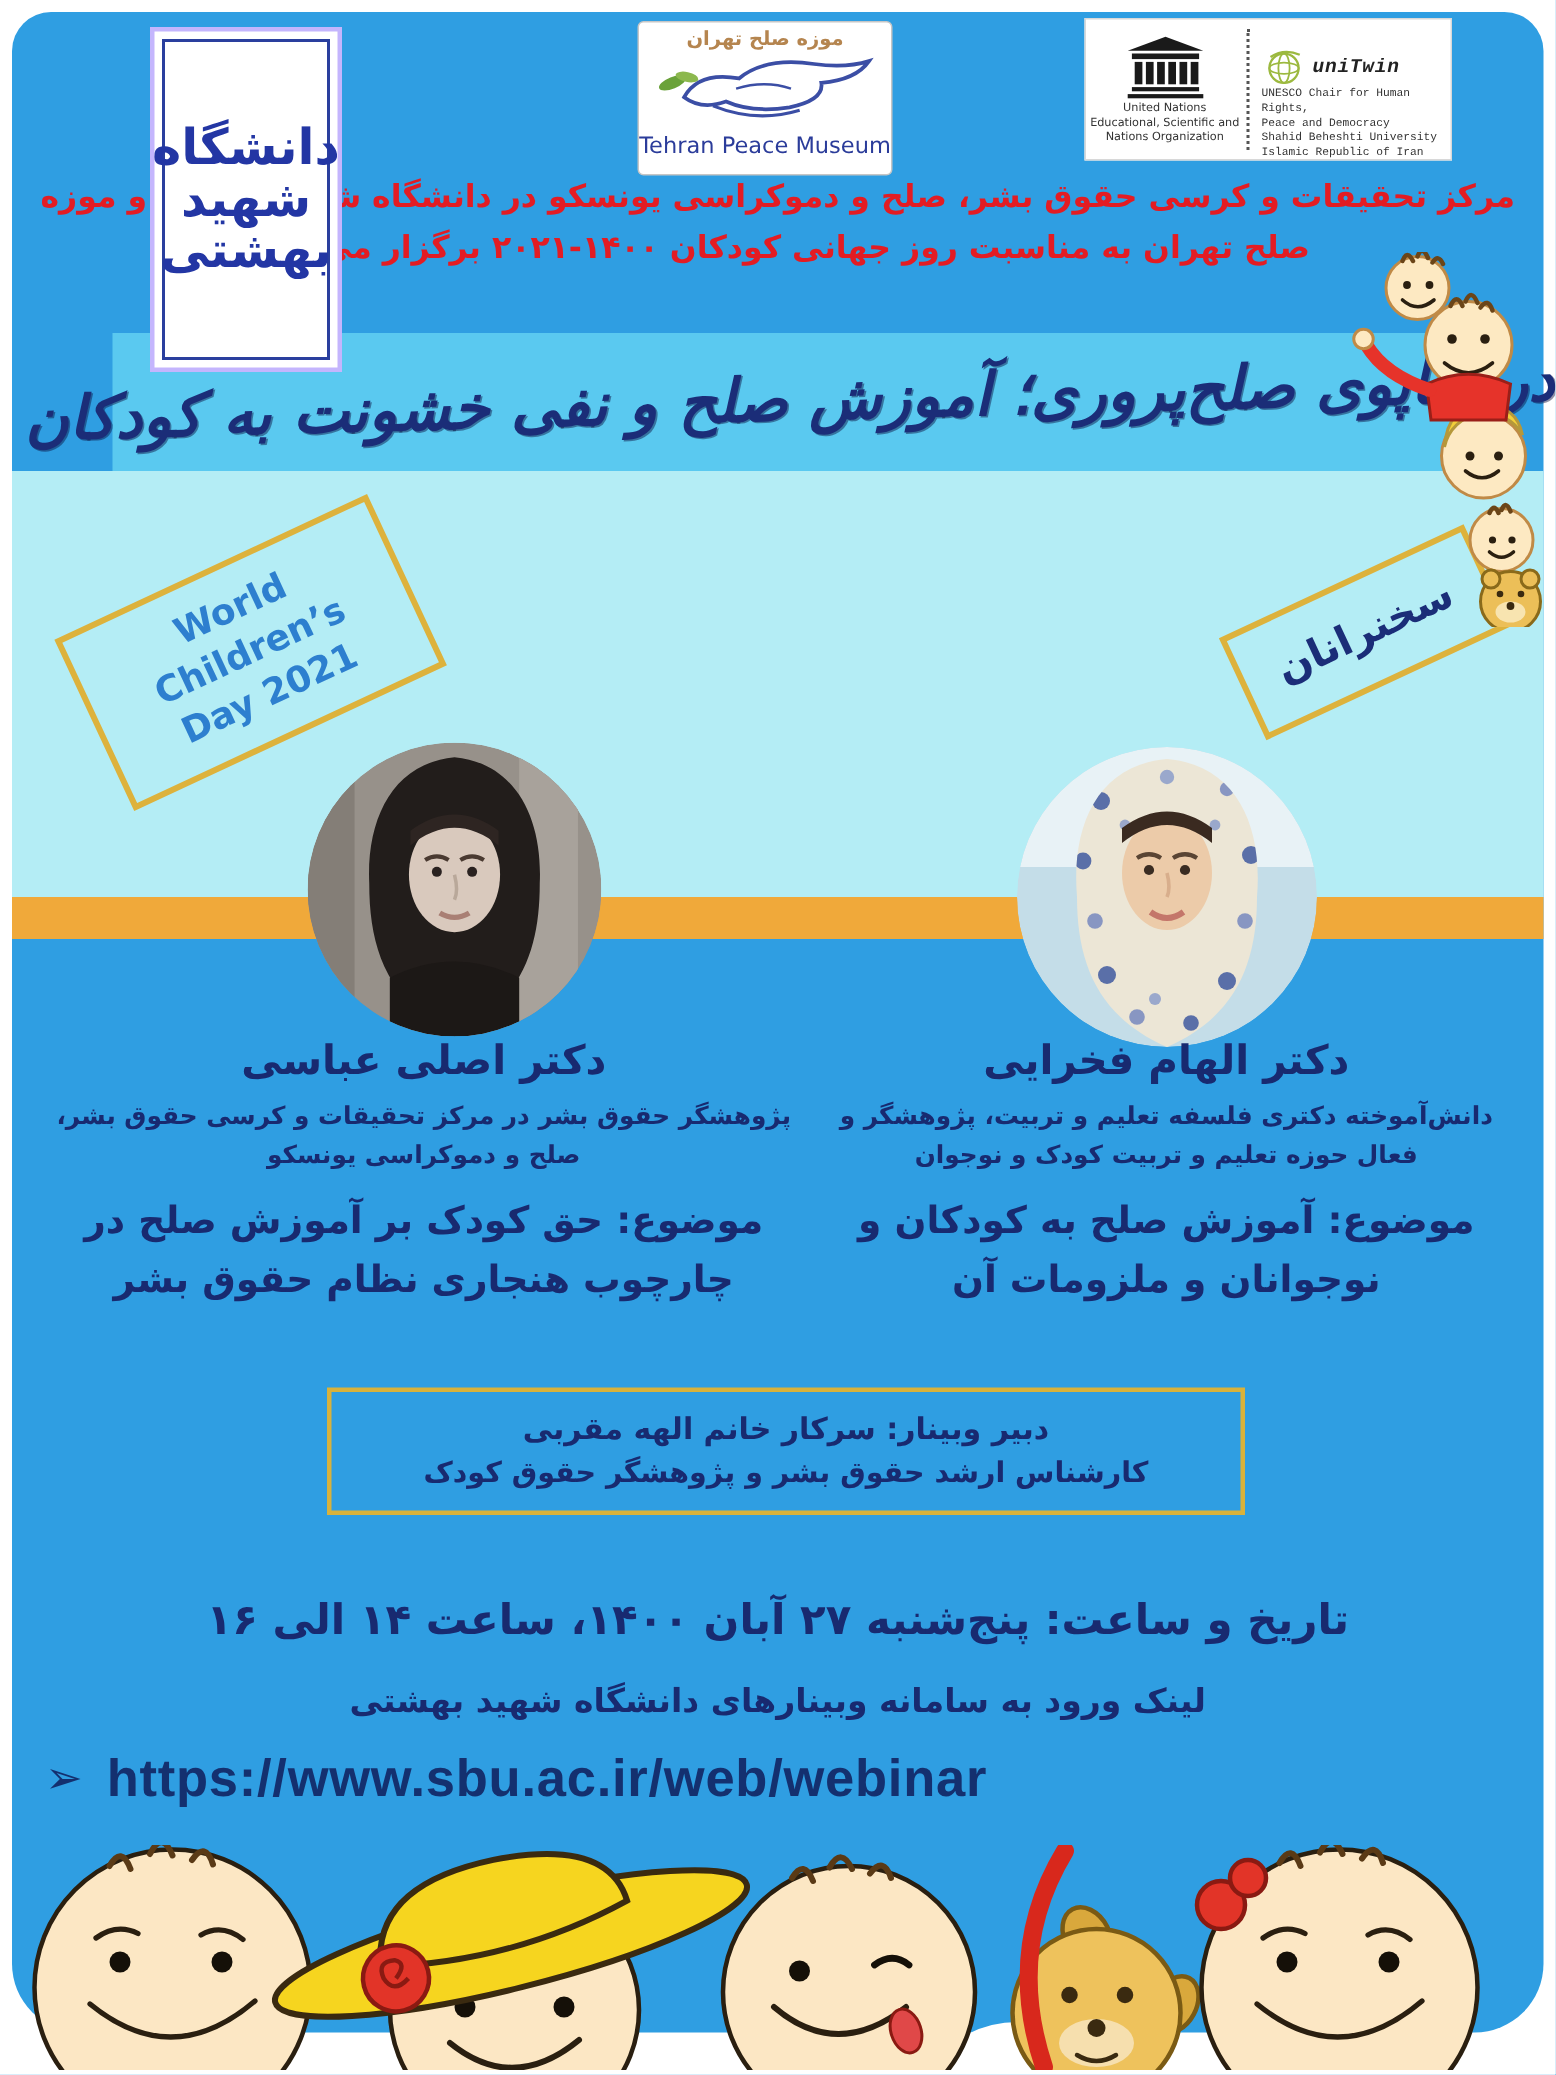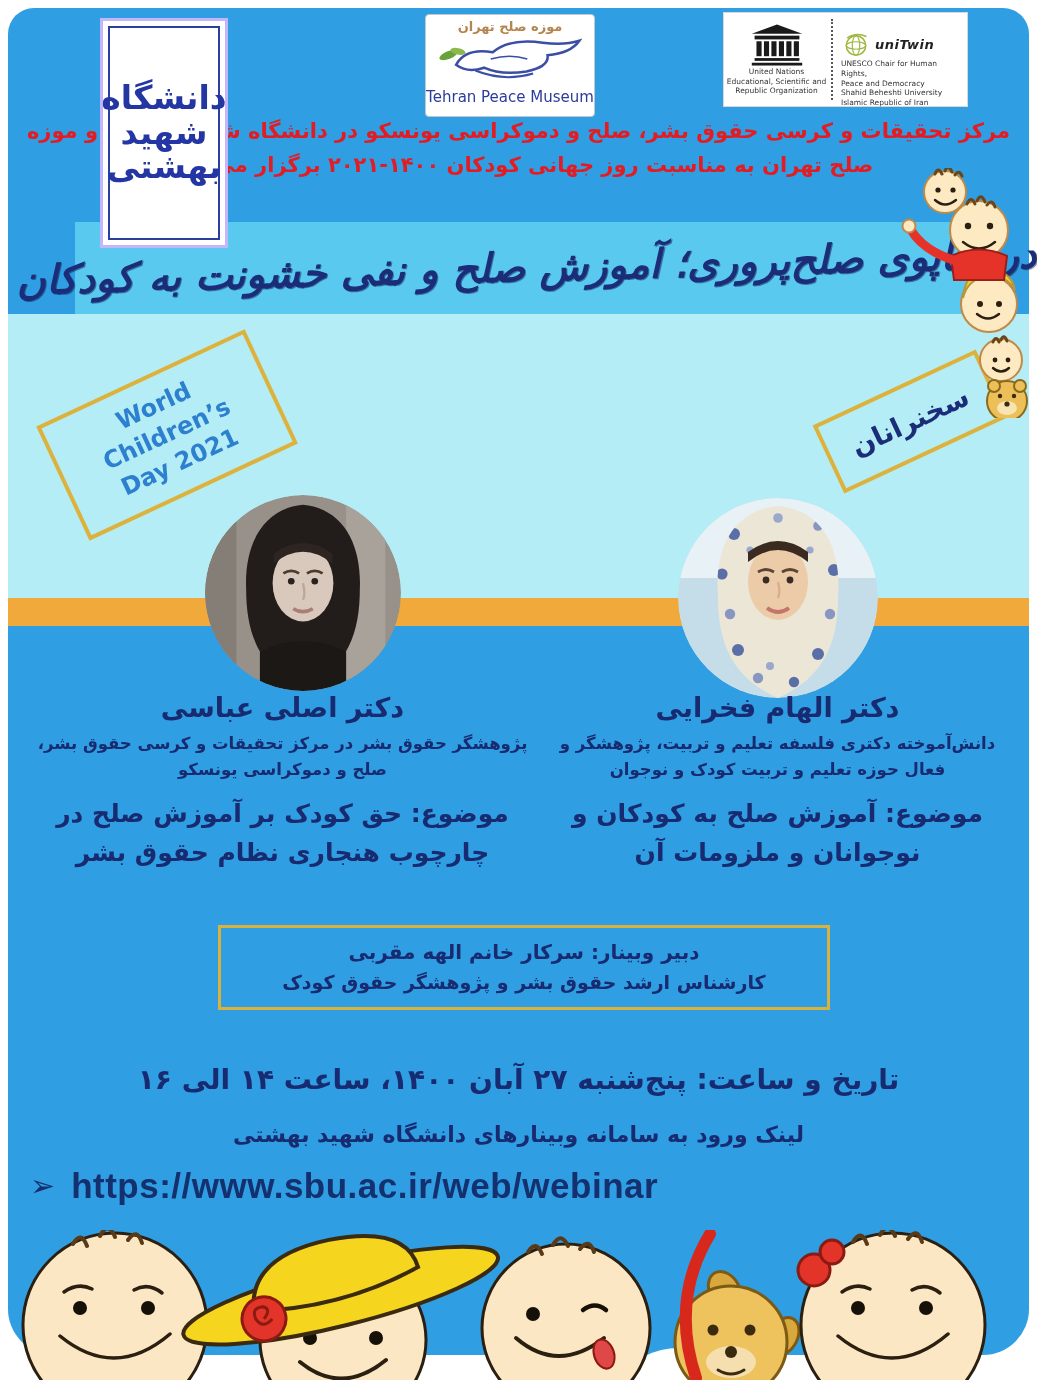--- a/index.html
+++ b/index.html
@@ -27,7 +27,7 @@
   .unesco-half{width:105px;display:flex;flex-direction:column;align-items:center;justify-content:center;}
   .unesco-cap{font-size:7.5px;color:#333;text-align:center;line-height:1.25;}
   .unesco-div{width:0;border-left:2px dotted #555;margin:6px 2px;}
-  .unitwin-half{flex:1;display:flex;flex-direction:column;justify-content:center;padding:20px 4px 2px 6px;}
+  .unitwin-half{flex:1;display:flex;flex-direction:column;justify-content:center;padding:20px 4px 2px 6px;font-family:Liberation Mono, monospace;}
   .unitwin-row{display:flex;align-items:center;gap:4px;}
   .unitwin-word{font-size:13px;font-weight:bold;color:#222;font-style:italic;letter-spacing:.5px;}
   .unitwin-cap{font-size:7.5px;color:#333;line-height:1.3;}

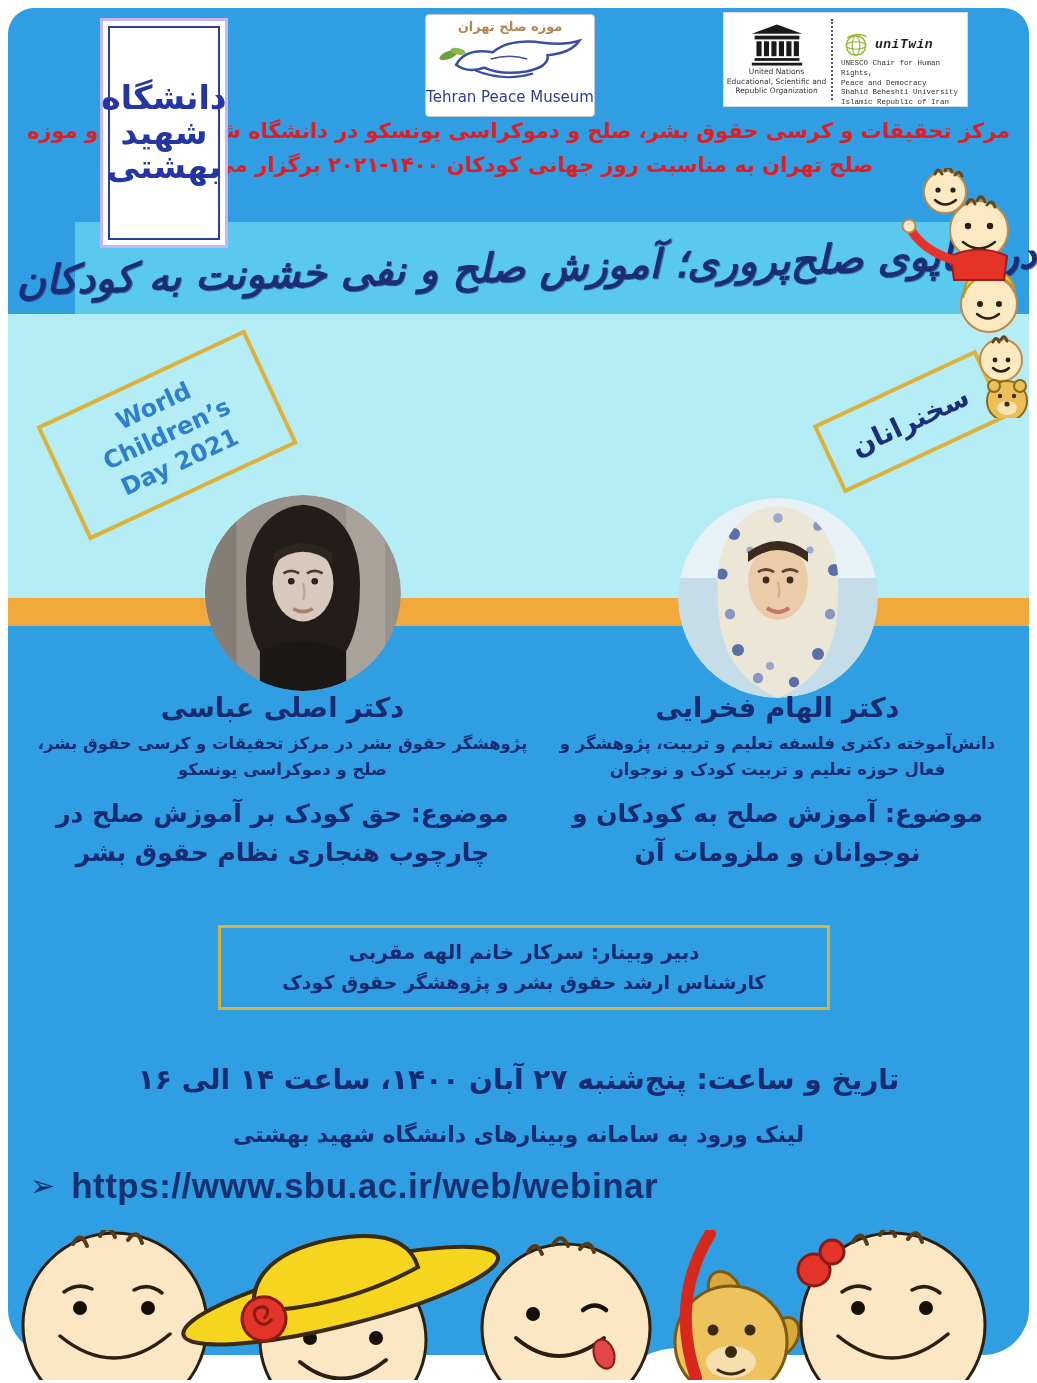--- a/index.html
+++ b/index.html
@@ -122,7 +122,7 @@
       <div class="unesco-cap">
         <div>United Nations</div>
         <div>Educational, Scientific and</div>
-        <div>Republic Organization</div>
+        <div>Nations Organization</div>
       </div>
     </div>
     <div class="unesco-div"></div>

